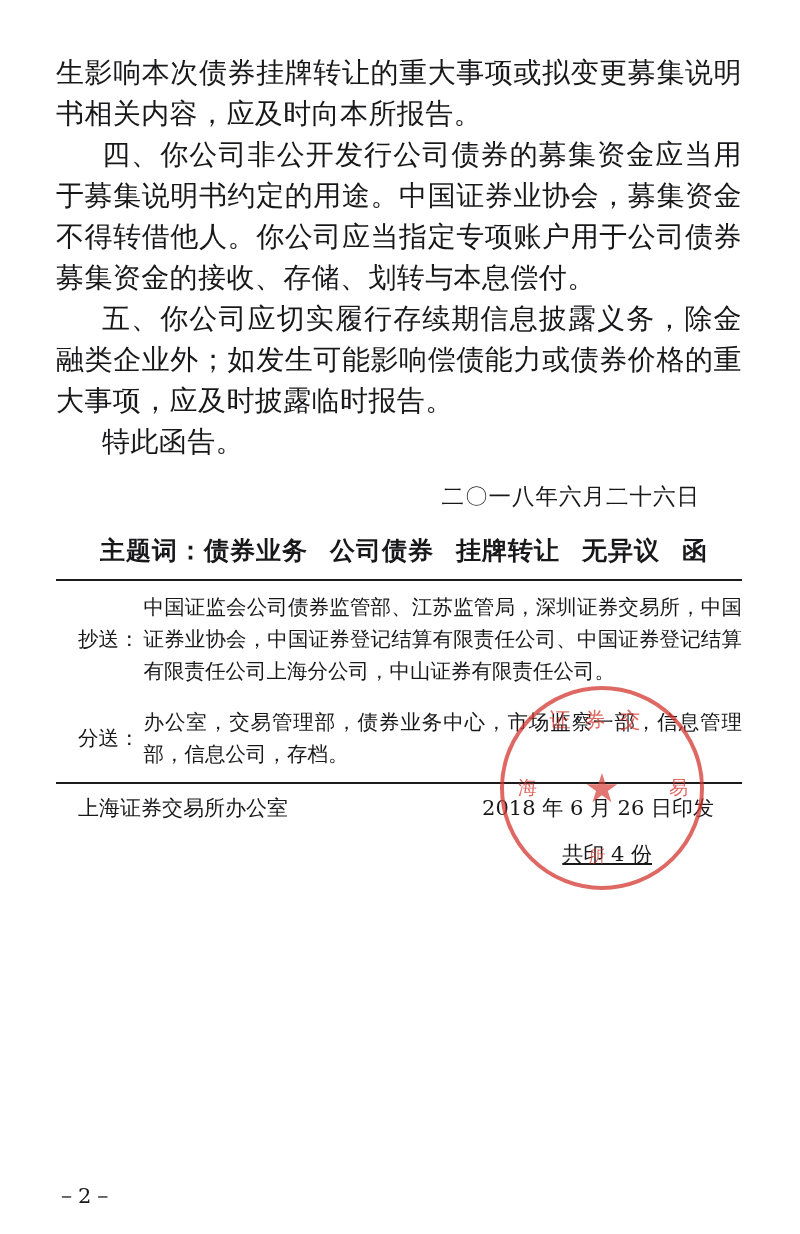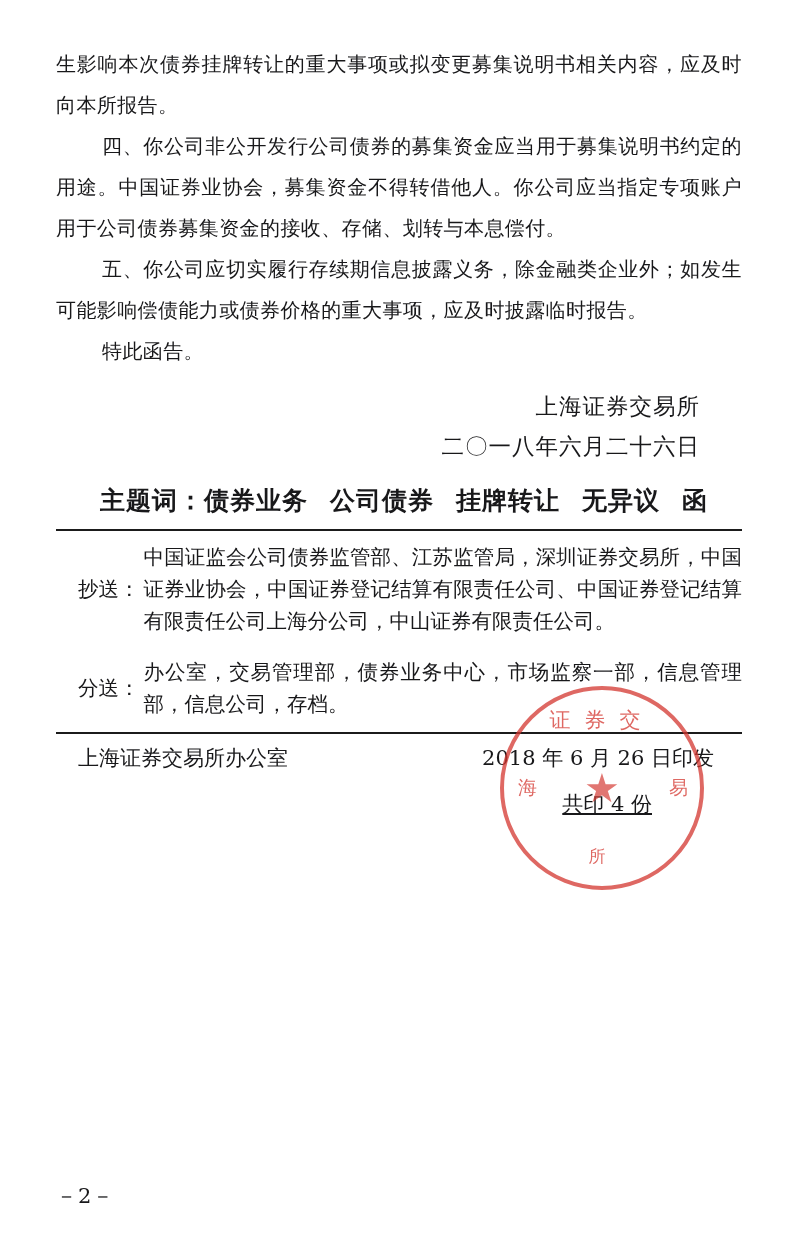--- a/index.html
+++ b/index.html
@@ -23,11 +23,12 @@
     padding: 44px 58px 0 56px;
   }
   .body-text {
-    font-size: 20px;
+    font-size: 28px;
     line-height: 41px;
     letter-spacing: 0.4px;
     text-align: justify;
     text-justify: inter-ideograph;
+    margin-top: 8px;
   }
   .body-text p {
     margin: 0 0 0 0;

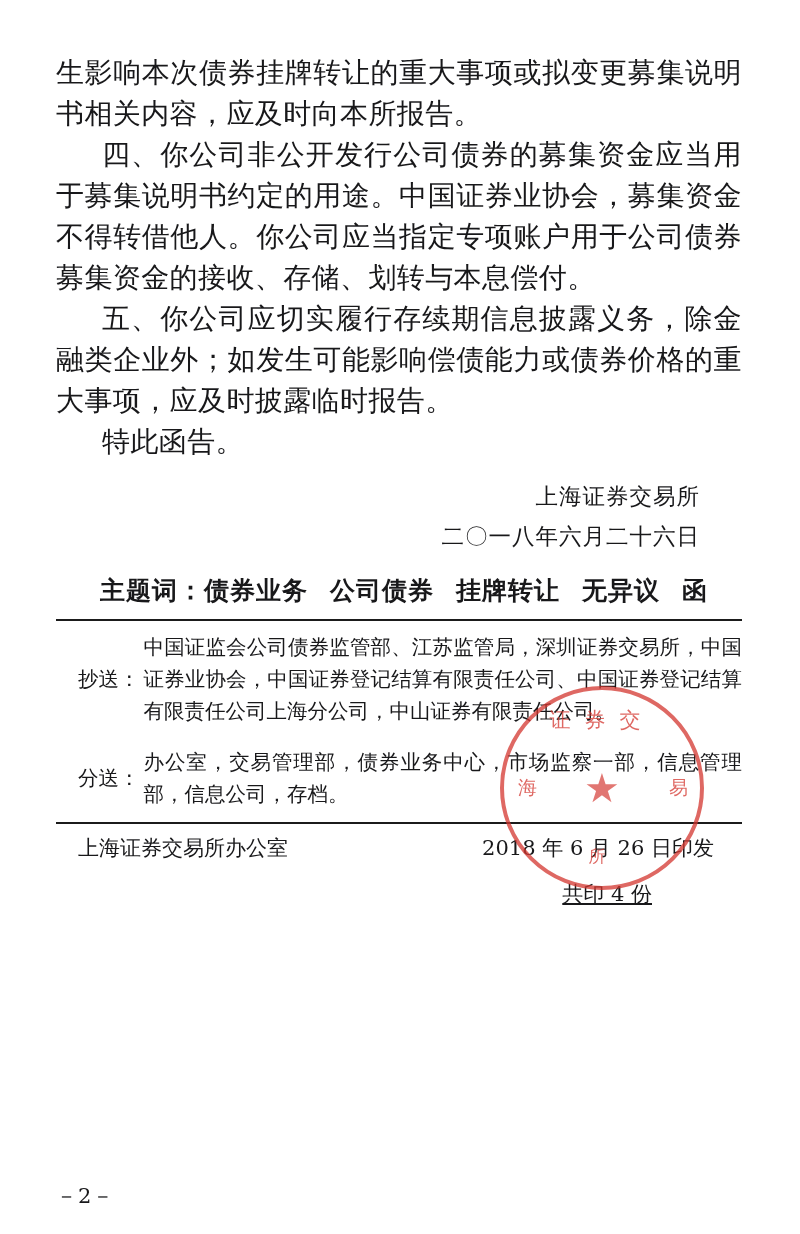--- a/index.html
+++ b/index.html
@@ -188,7 +188,6 @@
   </div>
 
   <div class="sig-block">
-    <span class="sig-line">上海证券交易所</span>
     <span class="sig-line">二〇一八年六月二十六日</span>
   </div>
 

